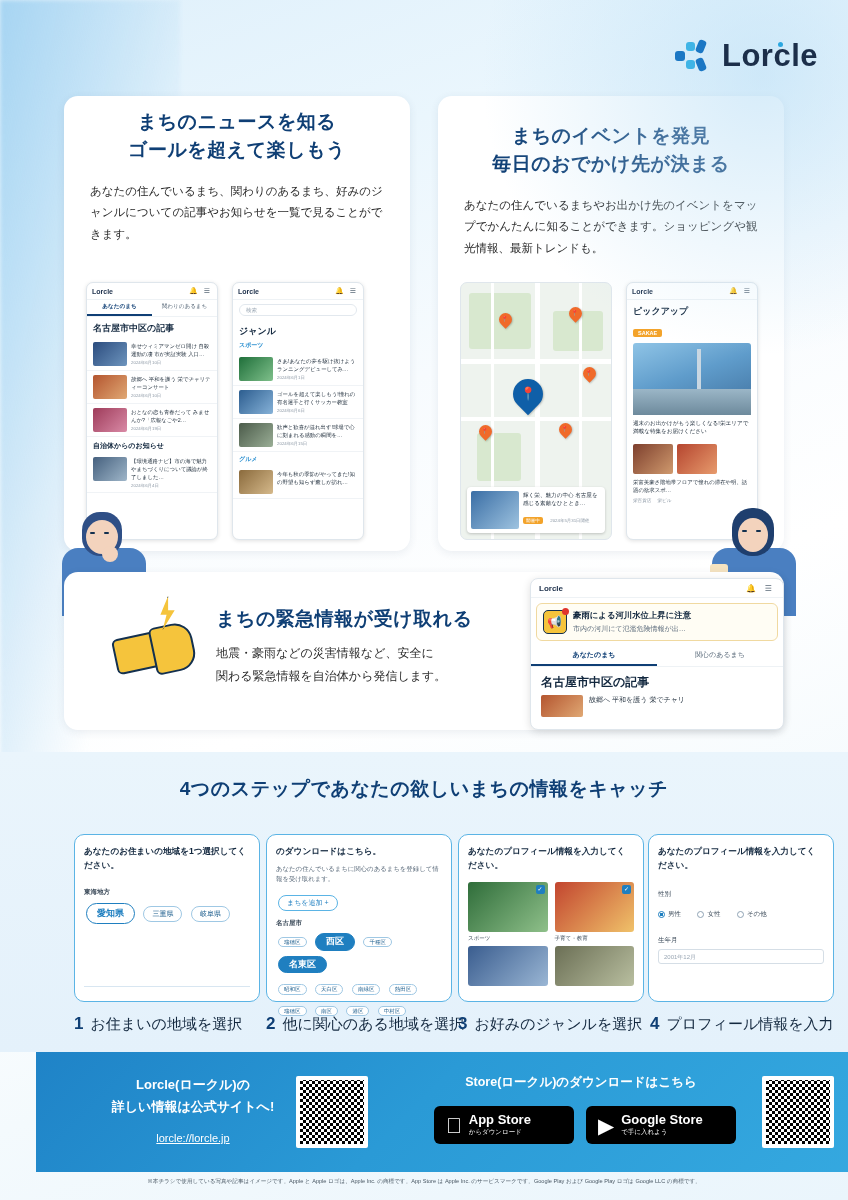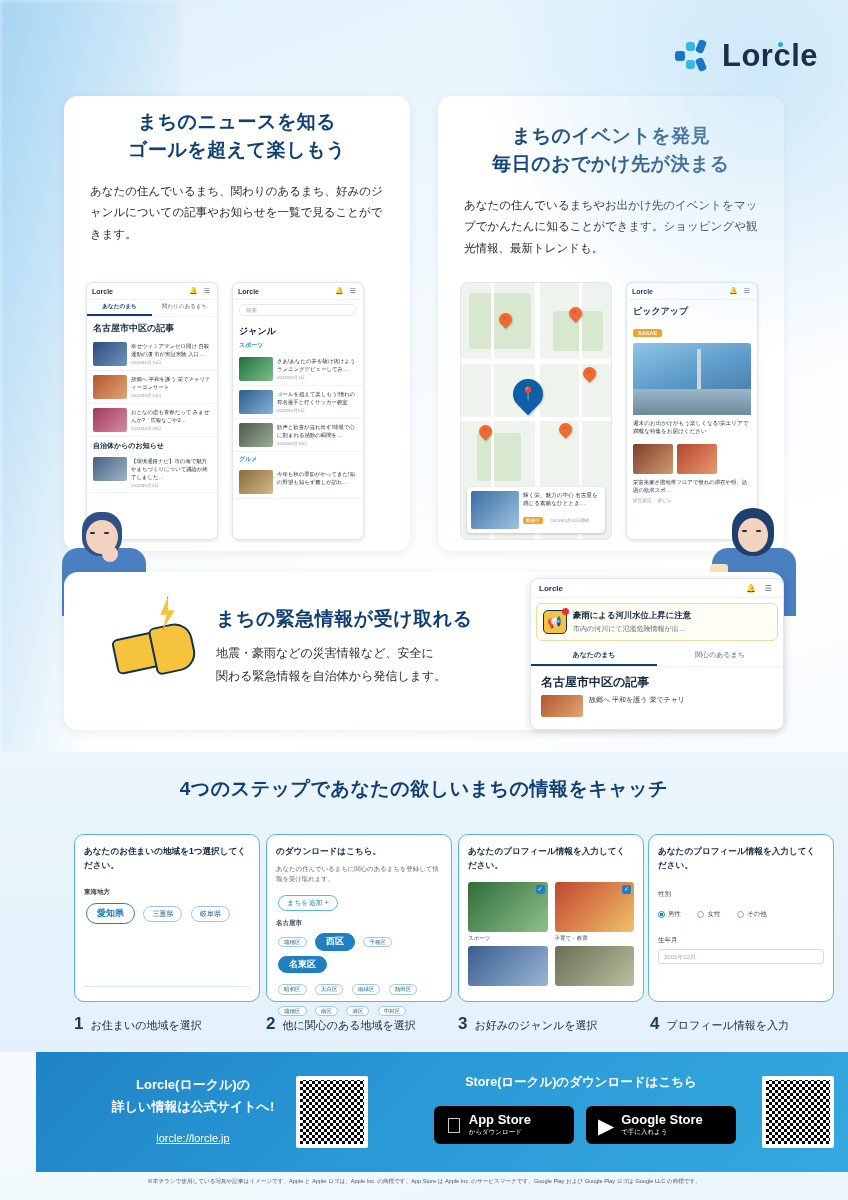--- a/index.html
+++ b/index.html
@@ -162,7 +162,7 @@
     position:absolute; top:262px; display:flex; align-items:baseline; gap:7px;
   }
   .step-label .n{ font-size:17px; font-weight:bold; color:#0f3f75;}
-  .step-label .t{ font-size:11px; color:#13283f;font-family:Liberation Serif, serif;}
+  .step-label .t{ font-size:15px; color:#13283f;font-family:Liberation Serif, serif;}
 
   .chip{ display:inline-block; border:1px solid #9fc8e4; border-radius:11px;
          padding:2px 8px; font-size:7px; color:#20608f; background:#fff; margin:2px 2px;}

